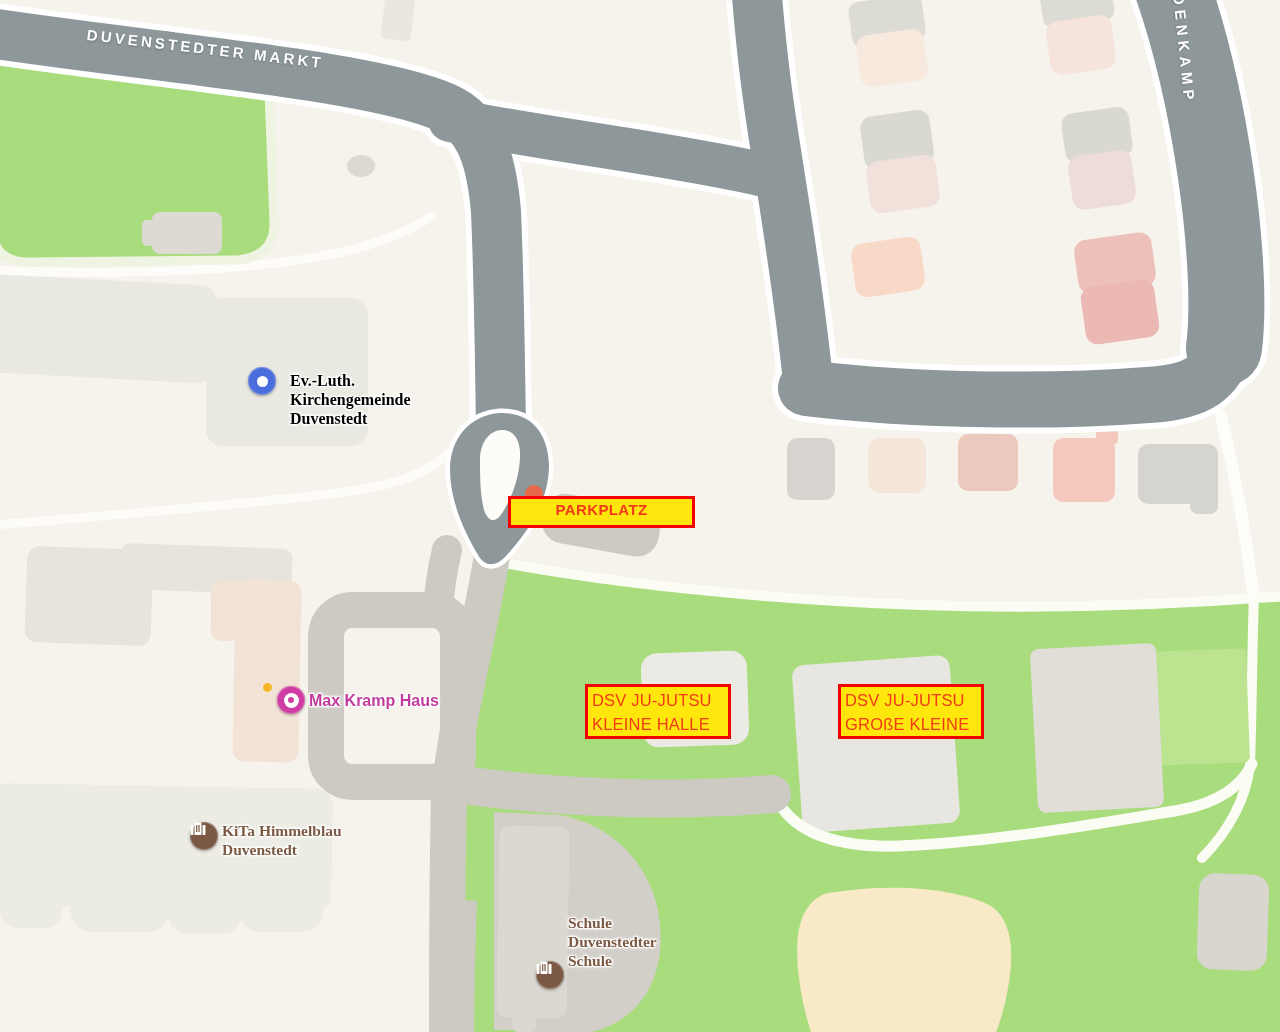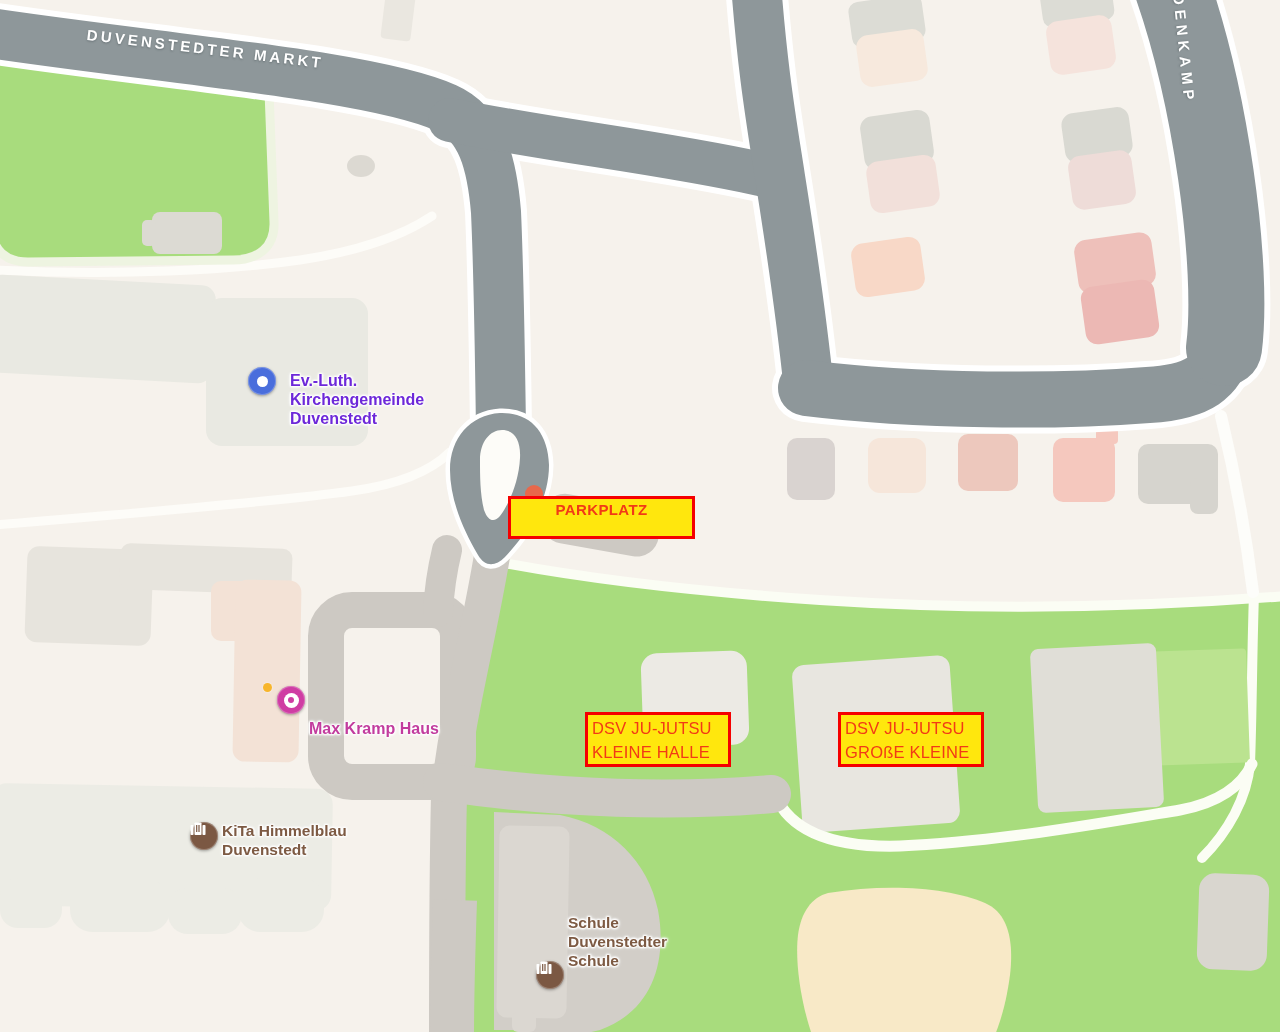--- a/index.html
+++ b/index.html
@@ -43,7 +43,7 @@
     padding:1px 0 0 4px;font-weight:500;letter-spacing:.2px;margin-top:28px;}
   #anno-kleine{left:585px;top:684px;}
   #anno-grosse{left:838px;top:684px;}
-  .t-blue{color:#6d28d9;font-size:16px;}
+  .t-blue{color:#000000;font-size:16px;font-family:Liberation Serif, serif;}
   .t-pink{color:#c23c9e;font-size:16px;margin-top:28px;}
   .t-brown{color:#7d5a43;font-size:15.5px;}
 </style>

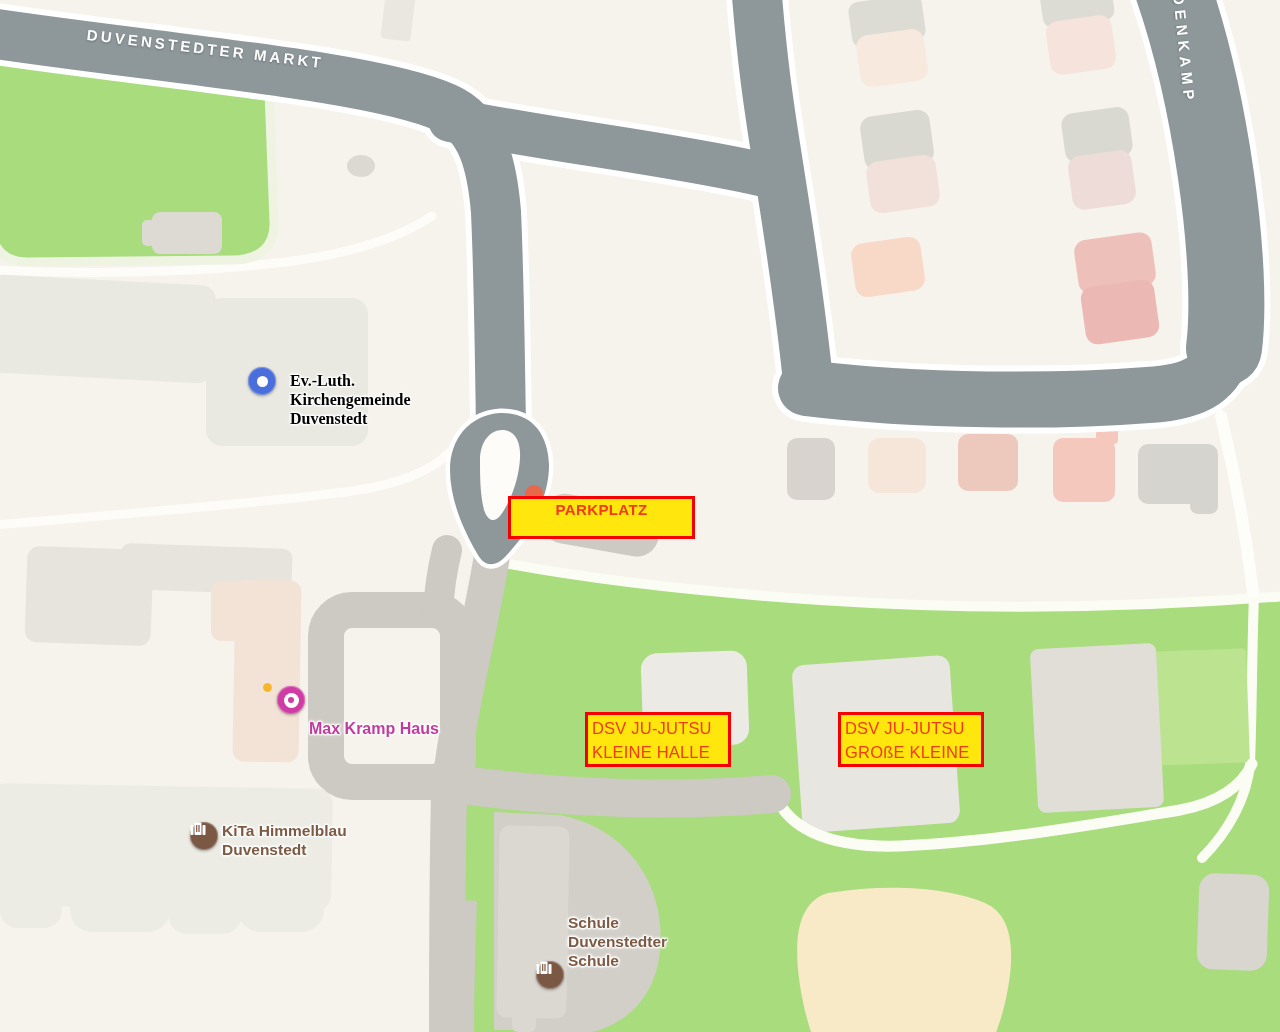--- a/index.html
+++ b/index.html
@@ -37,7 +37,7 @@
     position:absolute;background:#ffe70d;border:3px solid #f50000;
     box-sizing:border-box;color:#f23a16;font-weight:600;
   }
-  #anno-parkplatz{left:508px;top:496px;width:187px;height:43px;
+  #anno-parkplatz{left:508px;top:496px;width:187px;height:32px;
     font-size:15px;line-height:22px;text-align:center;letter-spacing:.4px;}
   .anno-hall{width:146px;height:55px;font-size:16.5px;line-height:24px;
     padding:1px 0 0 4px;font-weight:500;letter-spacing:.2px;margin-top:28px;}

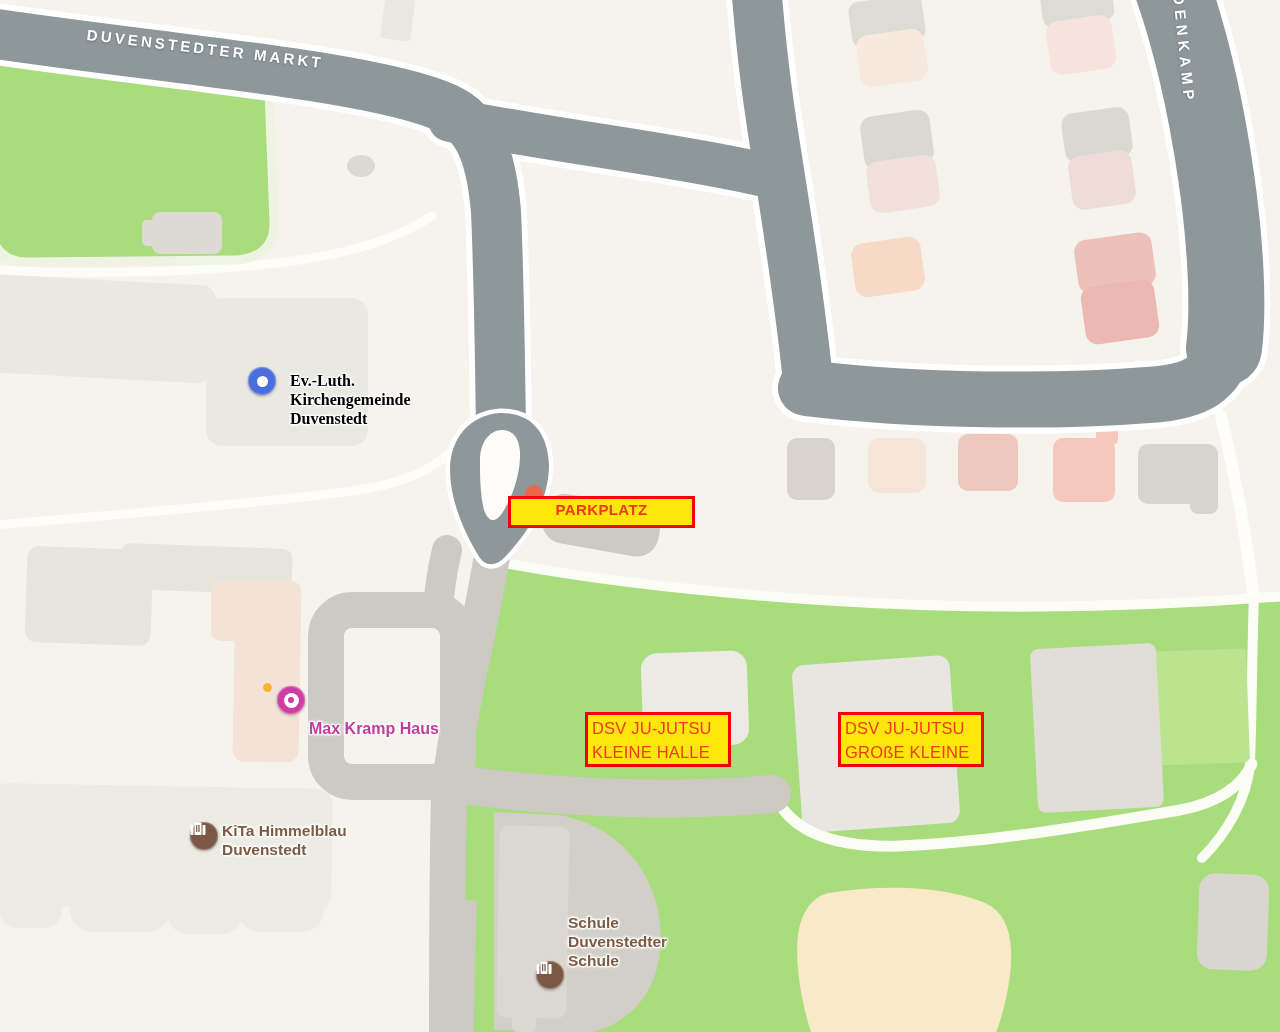--- a/index.html
+++ b/index.html
@@ -44,7 +44,7 @@
   #anno-kleine{left:585px;top:684px;}
   #anno-grosse{left:838px;top:684px;}
   .t-blue{color:#000000;font-size:16px;font-family:Liberation Serif, serif;}
-  .t-pink{color:#c23c9e;font-size:16px;margin-top:28px;}
+  .t-pink{color:#c23c9e;font-size:16px;}
   .t-brown{color:#7d5a43;font-size:15.5px;}
 </style>
 </head>

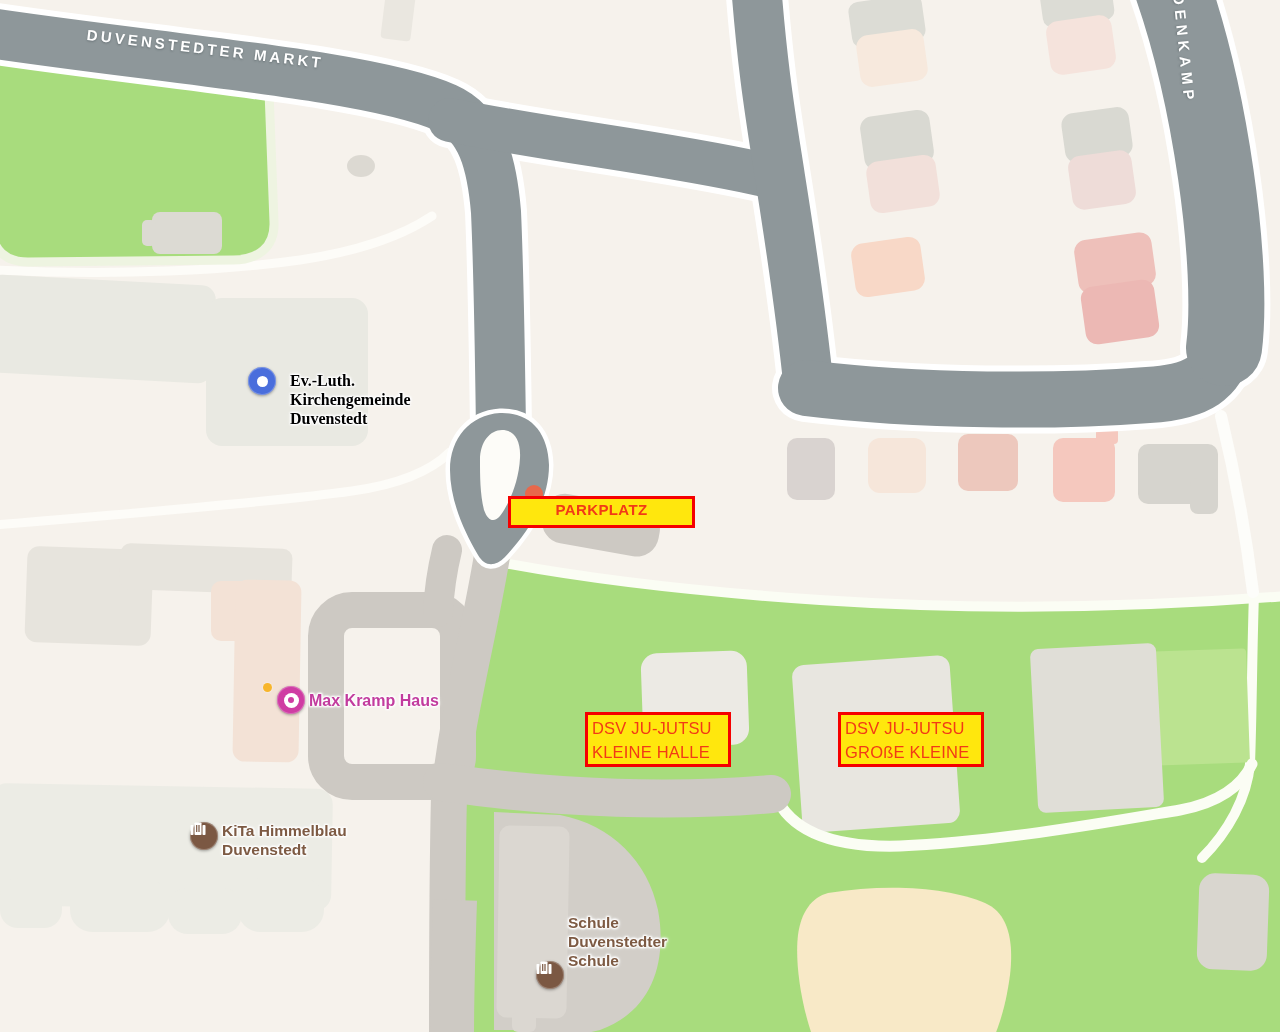--- a/index.html
+++ b/index.html
@@ -40,7 +40,7 @@
   #anno-parkplatz{left:508px;top:496px;width:187px;height:32px;
     font-size:15px;line-height:22px;text-align:center;letter-spacing:.4px;}
   .anno-hall{width:146px;height:55px;font-size:16.5px;line-height:24px;
-    padding:1px 0 0 4px;font-weight:500;letter-spacing:.2px;margin-top:28px;}
+    padding:1px 0 0 4px;font-weight:500;letter-spacing:.2px;}
   #anno-kleine{left:585px;top:684px;}
   #anno-grosse{left:838px;top:684px;}
   .t-blue{color:#000000;font-size:16px;font-family:Liberation Serif, serif;}

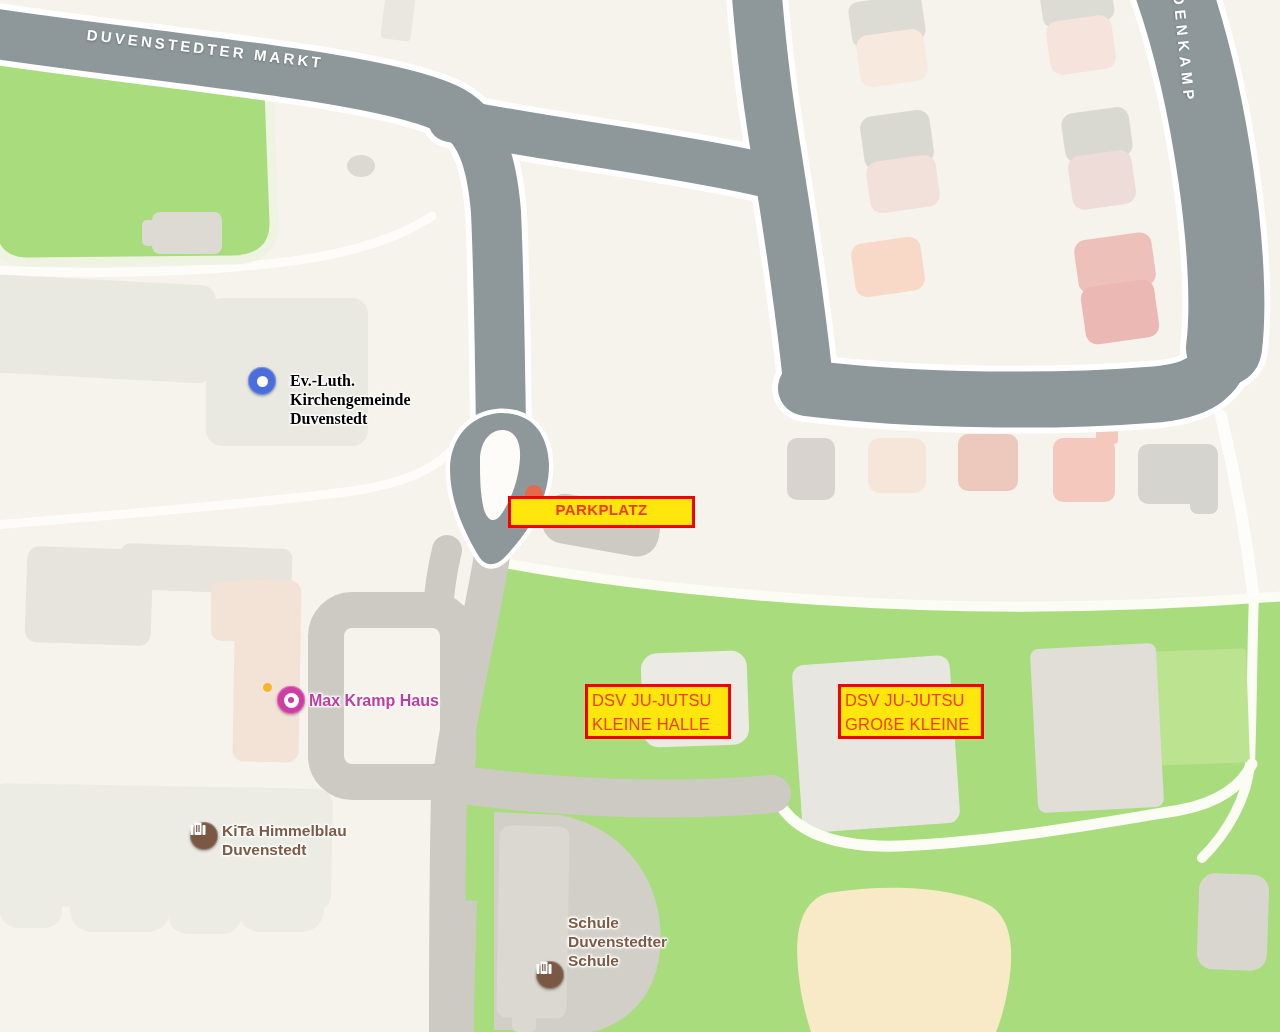--- a/index.html
+++ b/index.html
@@ -45,7 +45,7 @@
   #anno-grosse{left:838px;top:684px;}
   .t-blue{color:#000000;font-size:16px;font-family:Liberation Serif, serif;}
   .t-pink{color:#c23c9e;font-size:16px;}
-  .t-brown{color:#7d5a43;font-size:15.5px;}
+  .t-brown{color:#7d5a43;font-size:15.5px;font-family:Liberation Serif, serif;}
 </style>
 </head>
 <body>

